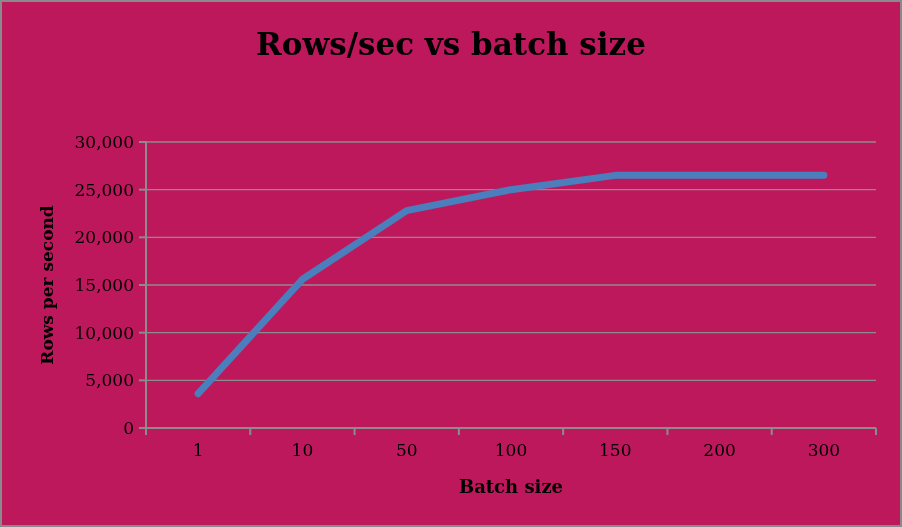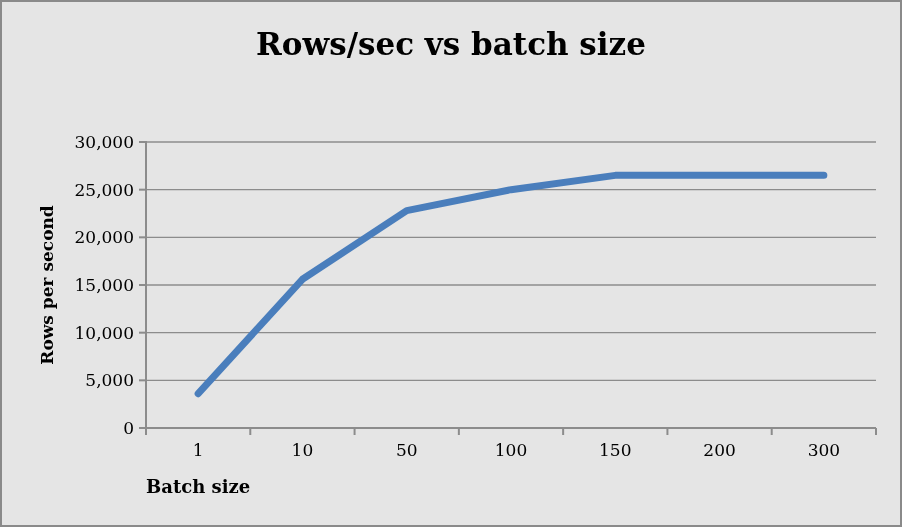--- a/index.html
+++ b/index.html
@@ -9,7 +9,7 @@
     height: 527px;
     box-sizing: border-box;
     border: 2px solid #8a8a8a;
-    background: #e5e5e5;
+    background: #be185d;
     font-family: "DejaVu Serif", "Liberation Serif", serif;
     color: #000000;
     overflow: hidden;

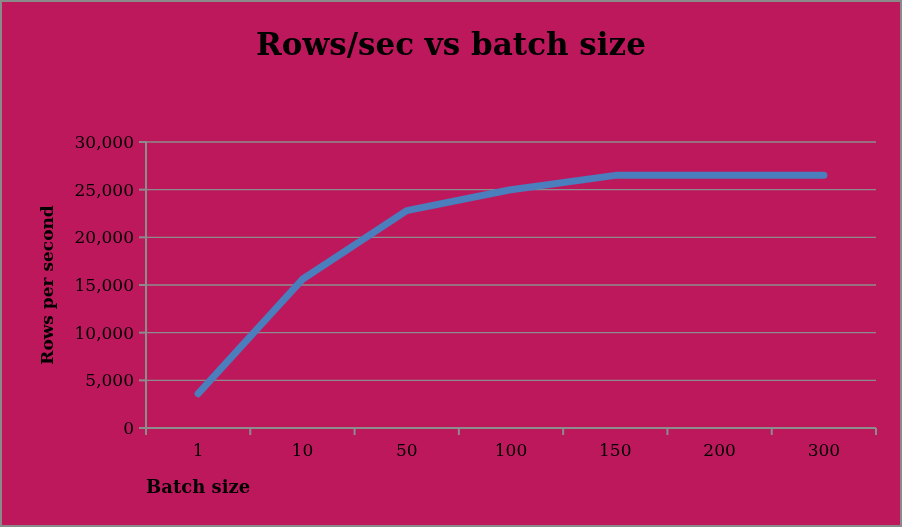--- a/index.html
+++ b/index.html
@@ -42,6 +42,7 @@
     top: 474px;
     left: 144px;
     width: 730px;
+    text-align: center;
     font-size: 18px;
     font-weight: 700;
   }

